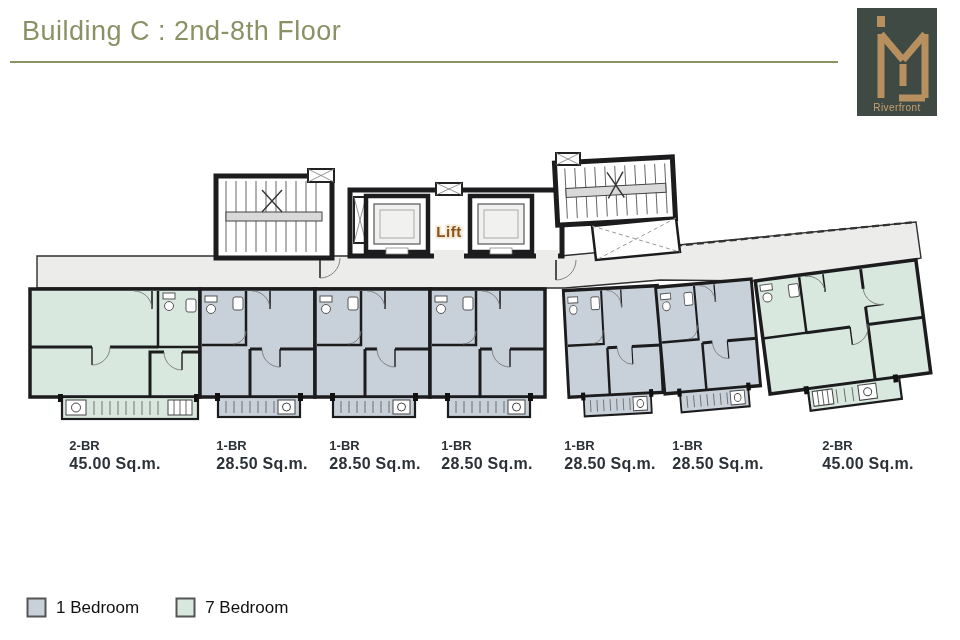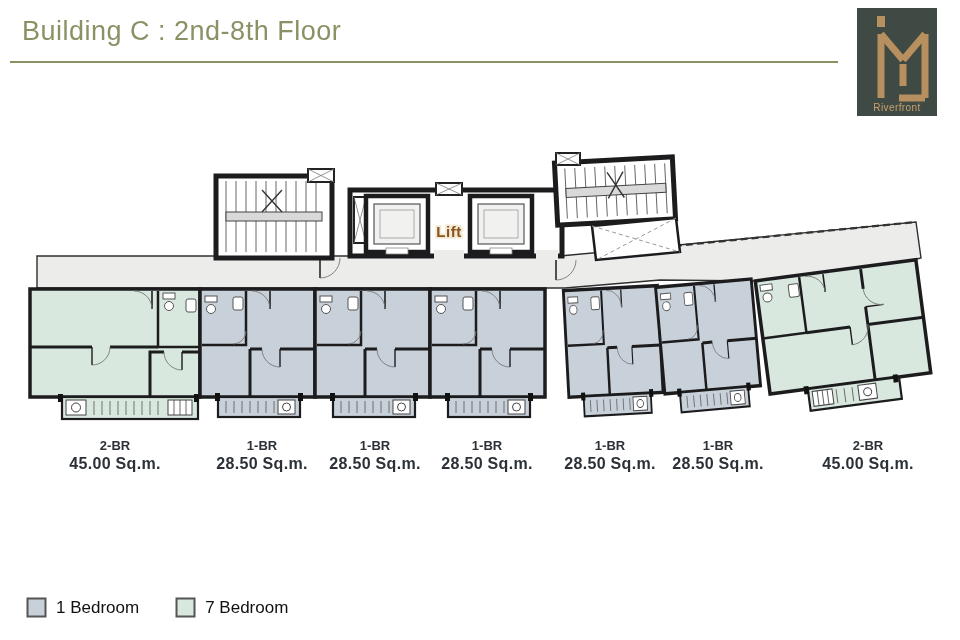--- a/index.html
+++ b/index.html
@@ -12,7 +12,7 @@
   .logo-brand{position:absolute;left:0;right:0;bottom:3px;text-align:center;
               font-size:10px;color:#c9a06e;letter-spacing:.4px;}
   .plan{position:absolute;left:0;top:0;}
-  .unit-label{position:absolute;top:437px;transform:translateX(-50%);text-align:center;
+  .unit-label{position:absolute;top:437px;transform:translateX(-50%);
               font-weight:bold;font-size:13px;line-height:18px;color:#2b3137;white-space:nowrap;}
   .unit-label .area{font-size:16px;letter-spacing:.3px;}
   .legend{position:absolute;left:26px;top:597px;display:flex;gap:36px;}

